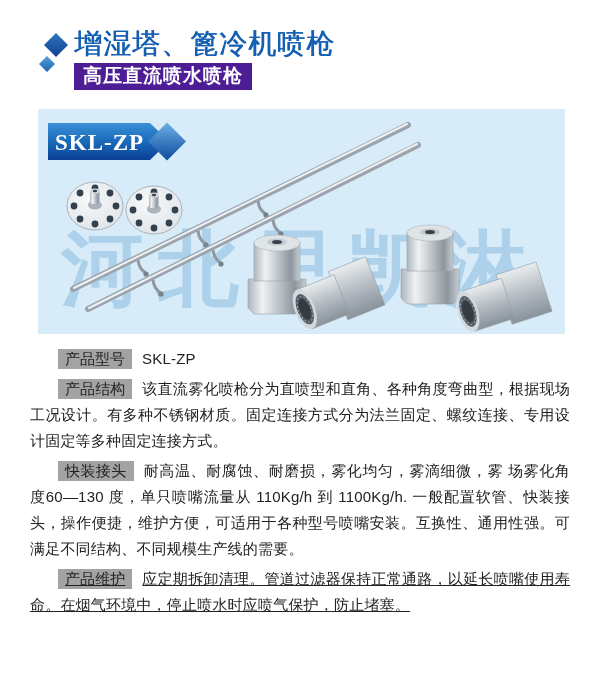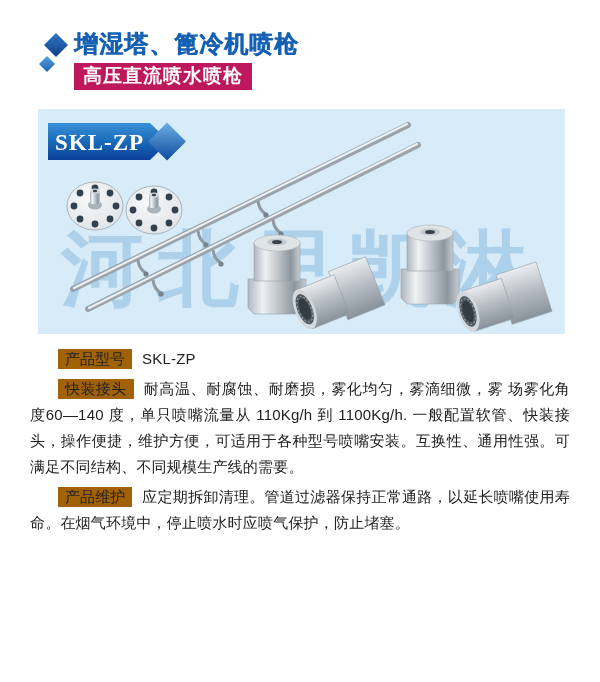--- a/index.html
+++ b/index.html
@@ -15,7 +15,7 @@
   .bullet-icon{width:30px;height:46px;flex:0 0 30px;margin-top:2px;}
   .header-text{margin-left:6px;}
   .page-title{
-    margin:0;font-size:24px;line-height:28px;font-weight:bold;
+    margin:0;font-size:28px;line-height:28px;font-weight:normal;
     color:#1560b2;letter-spacing:1px;
     text-shadow:0.7px 0 0 #1560b2;
   }

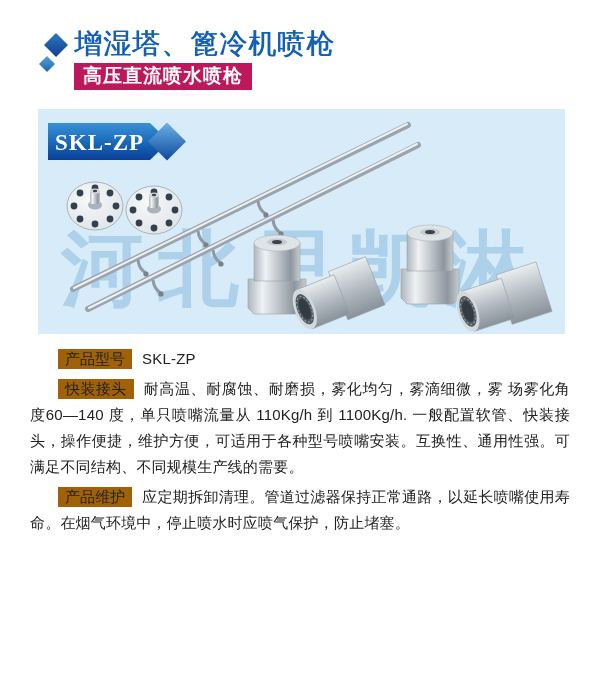--- a/index.html
+++ b/index.html
@@ -20,7 +20,7 @@
     text-shadow:0.7px 0 0 #1560b2;
   }
   .page-subtitle{
-    display:inline-block;margin-top:5px;background:#be185d;color:#ffffff;
+    display:inline-block;margin-top:5px;background:#4c1d95;color:#ffffff;
     font-size:19px;line-height:24px;font-weight:bold;letter-spacing:1px;
     padding:1px 9px 2px;
   }

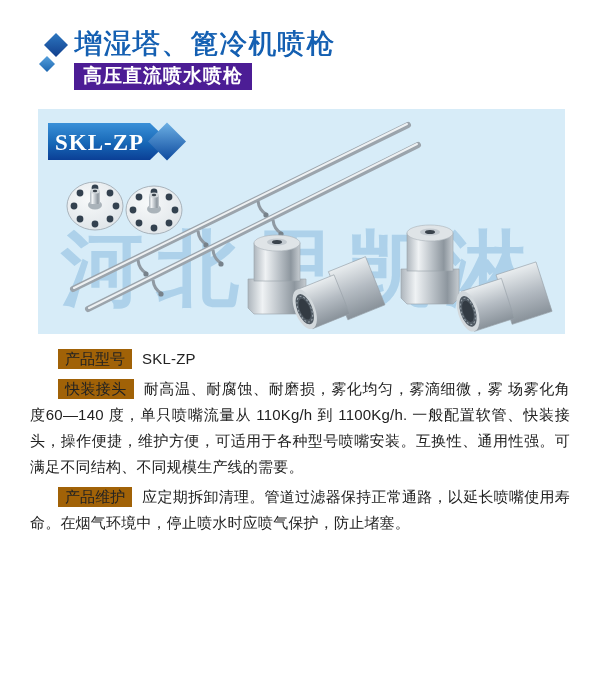--- a/index.html
+++ b/index.html
@@ -40,7 +40,7 @@
   .spec{margin:0 0 4px;text-indent:28px;}
   .spec:last-child{margin-bottom:0;}
   .spec-label{
-    background:#a16207;color:#222222;padding:1px 7px 2px;margin-right:10px;
+    background:#a3a3a3;color:#222222;padding:1px 7px 2px;margin-right:10px;
     white-space:nowrap;
   }
   .spec-text{letter-spacing:0.2px;}

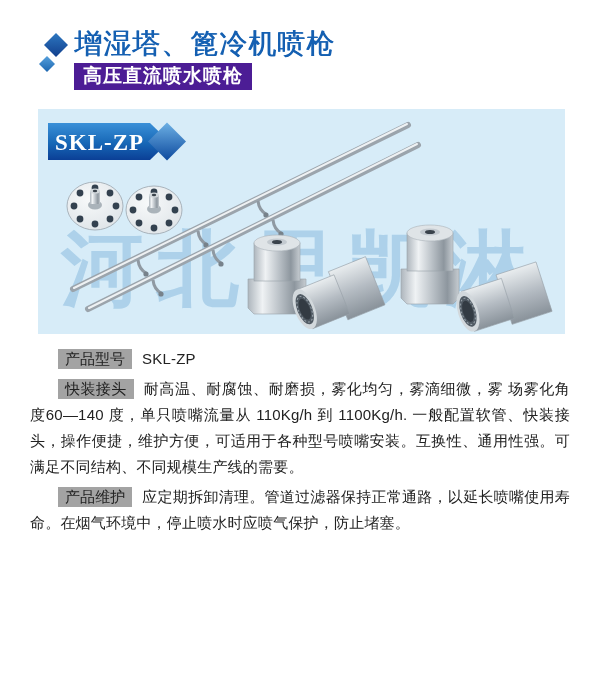--- a/index.html
+++ b/index.html
@@ -208,6 +208,9 @@
       <span class="spec-label">产品型号</span><span class="spec-text">SKL-ZP</span>
     </p>
     <p class="spec">
+      <span class="spec-label">产品结构</span><span class="spec-text">该直流雾化喷枪分为直喷型和直角、各种角度弯曲型，根据现场工况设计。有多种不锈钢材质。固定连接方式分为法兰固定、螺纹连接、专用设计固定等多种固定连接方式。</span>
+    </p>
+    <p class="spec">
       <span class="spec-label">快装接头</span><span class="spec-text">耐高温、耐腐蚀、耐磨损，雾化均匀，雾滴细微，雾 场雾化角度60—140 度，单只喷嘴流量从 110Kg/h 到 1100Kg/h. 一般配置软管、快装接头，操作便捷，维护方便，可适用于各种型号喷嘴安装。互换性、通用性强。可满足不同结构、不同规模生产线的需要。</span>
     </p>
     <p class="spec">

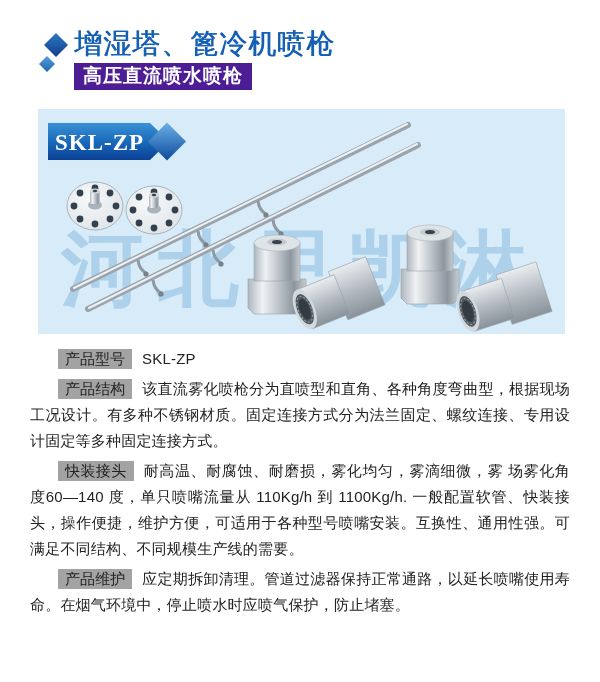--- a/index.html
+++ b/index.html
@@ -211,7 +211,7 @@
       <span class="spec-label">产品结构</span><span class="spec-text">该直流雾化喷枪分为直喷型和直角、各种角度弯曲型，根据现场工况设计。有多种不锈钢材质。固定连接方式分为法兰固定、螺纹连接、专用设计固定等多种固定连接方式。</span>
     </p>
     <p class="spec">
-      <span class="spec-label">快装接头</span><span class="spec-text">耐高温、耐腐蚀、耐磨损，雾化均匀，雾滴细微，雾 场雾化角度60—140 度，单只喷嘴流量从 110Kg/h 到 1100Kg/h. 一般配置软管、快装接头，操作便捷，维护方便，可适用于各种型号喷嘴安装。互换性、通用性强。可满足不同结构、不同规模生产线的需要。</span>
+      <span class="spec-label">快装接头</span><span class="spec-text">耐高温、耐腐蚀、耐磨损，雾化均匀，雾滴细微，雾 场雾化角度60—130 度，单只喷嘴流量从 110Kg/h 到 1100Kg/h. 一般配置软管、快装接头，操作便捷，维护方便，可适用于各种型号喷嘴安装。互换性、通用性强。可满足不同结构、不同规模生产线的需要。</span>
     </p>
     <p class="spec">
       <span class="spec-label">产品维护</span><span class="spec-text">应定期拆卸清理。管道过滤器保持正常通路，以延长喷嘴使用寿命。在烟气环境中，停止喷水时应喷气保护，防止堵塞。</span>

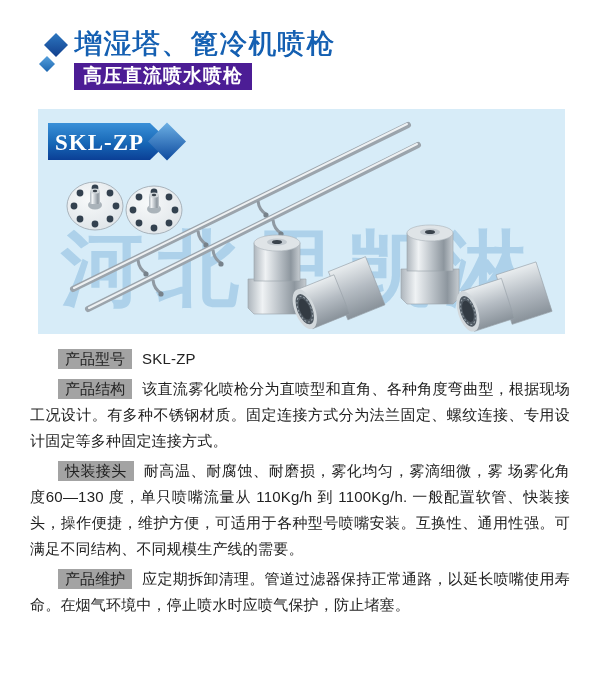--- a/index.html
+++ b/index.html
@@ -38,7 +38,7 @@
     text-align:justify;
   }
   .spec{margin:0 0 4px;text-indent:28px;}
-  .spec:last-child{margin-bottom:0;}
+  .spec:last-child{margin-bottom:0;text-decoration:underline;}
   .spec-label{
     background:#a3a3a3;color:#222222;padding:1px 7px 2px;margin-right:10px;
     white-space:nowrap;

